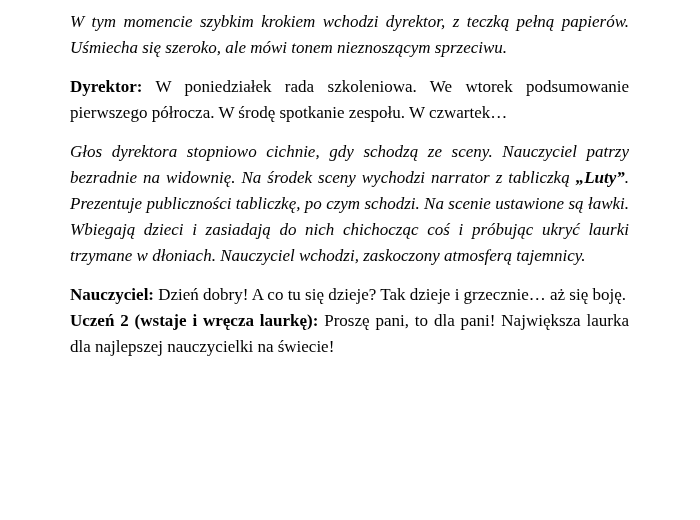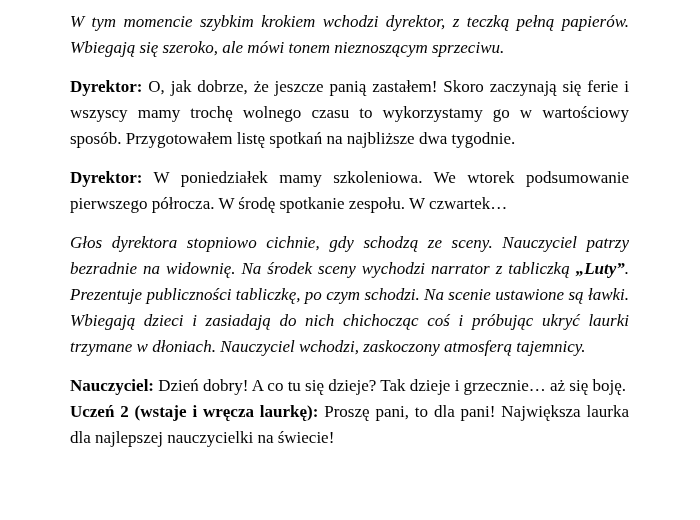--- a/index.html
+++ b/index.html
@@ -46,7 +46,7 @@
 
 <main class="page">
 
-  <p class="stage"><span>W tym momencie szybkim krokiem wchodzi dyrektor, z teczką pełną papierów. Wbiegają się szeroko, ale mówi tonem nieznoszącym sprzeciwu.</span></p>
+  <p class="stage"><span>W tym momencie szybkim krokiem wchodzi dyrektor, z teczką pełną papierów. Uśmiecha się szeroko, ale mówi tonem nieznoszącym sprzeciwu.</span></p>
 
   <p><span class="speaker">Dyrektor:</span>
     <span>O, jak dobrze, że jeszcze panią zastałem! Skoro zaczynają się ferie i wszyscy mamy trochę wolnego czasu to wykorzystamy go w wartościowy sposób. Przygotowałem listę spotkań na najbliższe dwa tygodnie.</span></p>

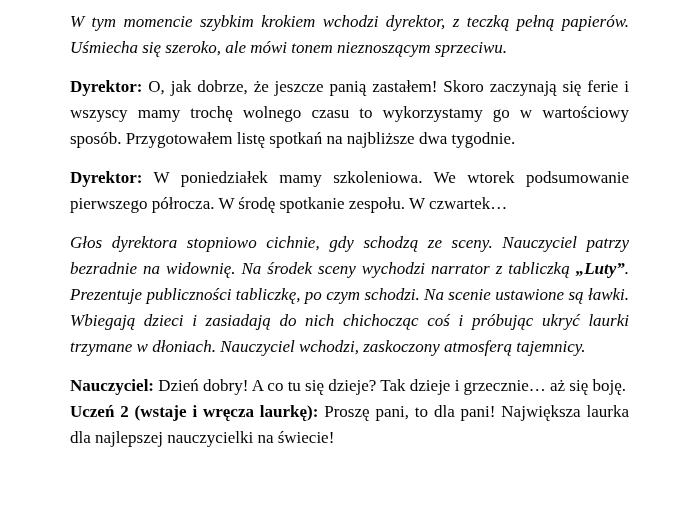--- a/index.html
+++ b/index.html
@@ -48,8 +48,6 @@
 
   <p class="stage"><span>W tym momencie szybkim krokiem wchodzi dyrektor, z teczką pełną papierów. Uśmiecha się szeroko, ale mówi tonem nieznoszącym sprzeciwu.</span></p>
 
-  <p><span class="speaker">Dyrektor:</span>
-    <span>O, jak dobrze, że jeszcze panią zastałem! Skoro zaczynają się ferie i wszyscy mamy trochę wolnego czasu to wykorzystamy go w wartościowy sposób. Przygotowałem listę spotkań na najbliższe dwa tygodnie.</span></p>
 
 
   <p><span class="speaker">Dyrektor:</span>

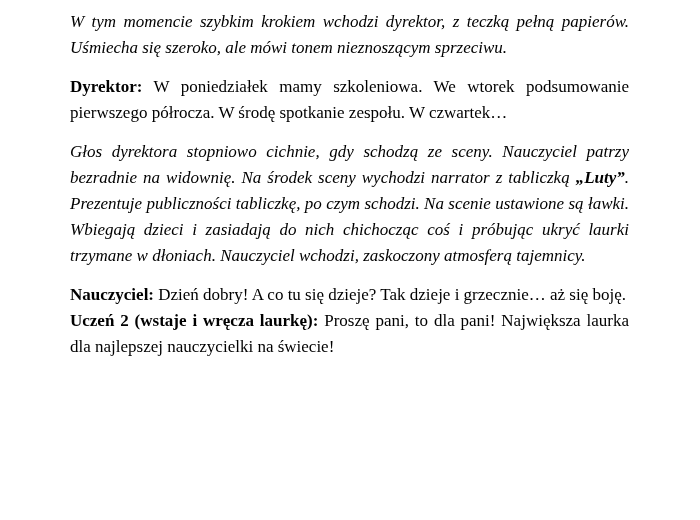--- a/index.html
+++ b/index.html
@@ -51,7 +51,7 @@
 
 
   <p><span class="speaker">Dyrektor:</span>
-    <span>W poniedziałek mamy szkoleniowa. We wtorek podsumowanie pierwszego półrocza. W środę spotkanie zespołu. W czwartek…</span></p>
+    <span>W poniedziałek rada szkoleniowa. We wtorek podsumowanie pierwszego półrocza. W środę spotkanie zespołu. W czwartek…</span></p>
 
   <p class="stage"><span>Głos dyrektora stopniowo cichnie, gdy schodzą ze sceny. Nauczyciel patrzy bezradnie na widownię. Na środek sceny wychodzi narrator z tabliczką </span><span class="stage-emph">„Luty”</span><span>. Prezentuje publiczności tabliczkę, po czym schodzi. Na scenie ustawione są ławki. Wbiegają dzieci i zasiadają do nich chichocząc coś i próbując ukryć laurki trzymane w dłoniach. Nauczyciel wchodzi, zaskoczony atmosferą tajemnicy.</span></p>
 

